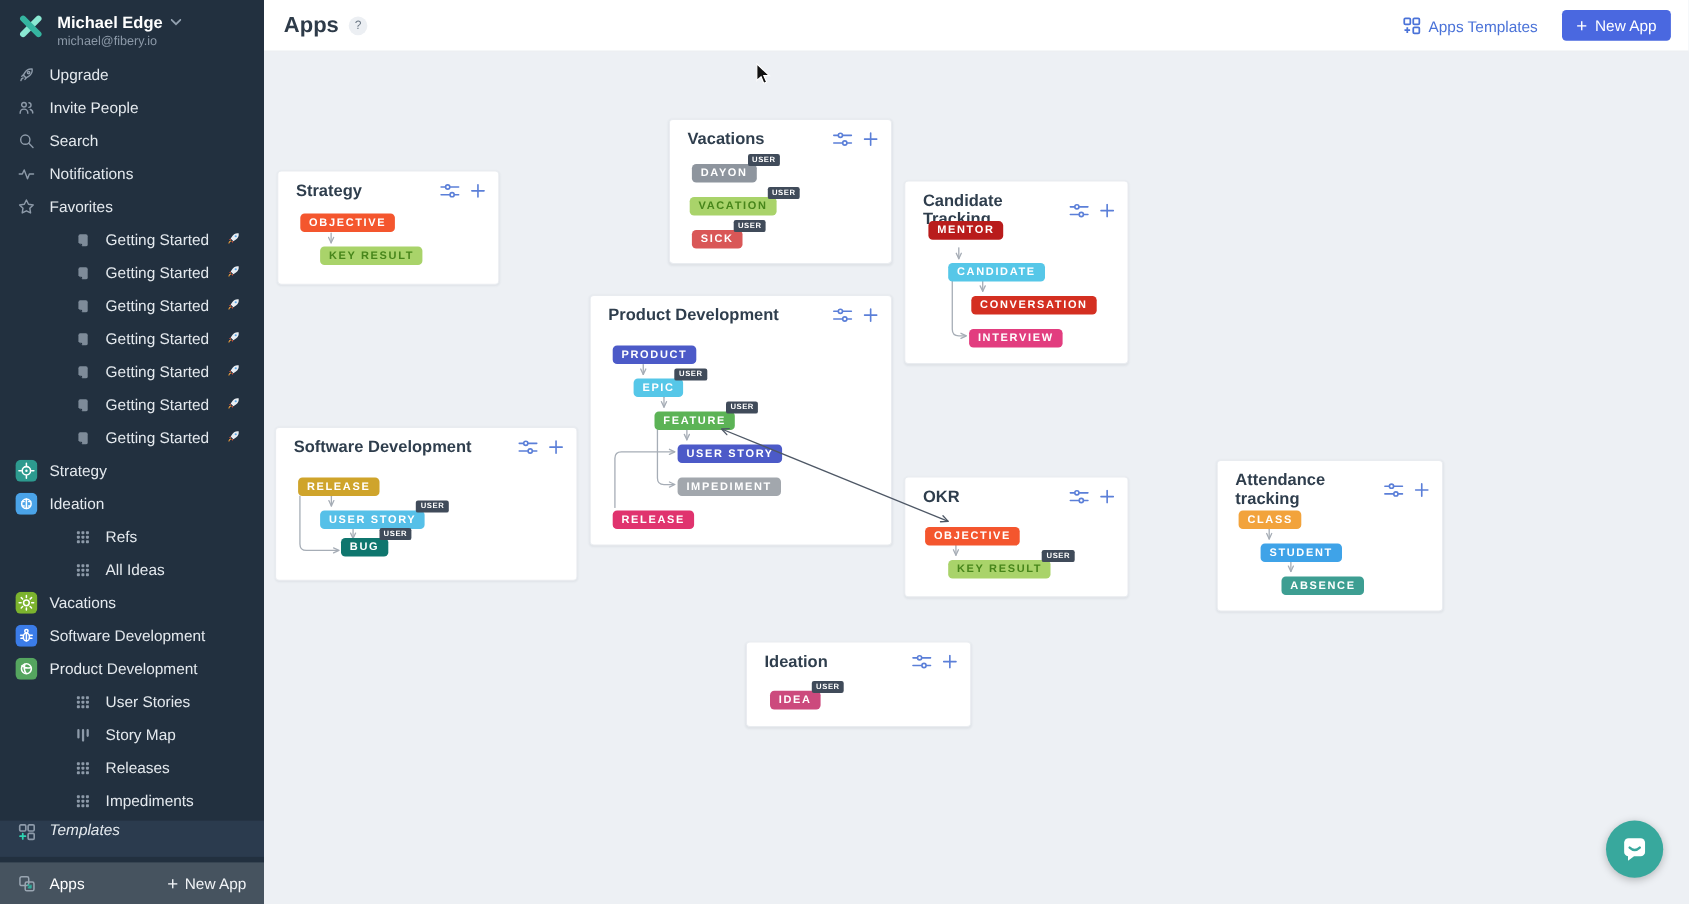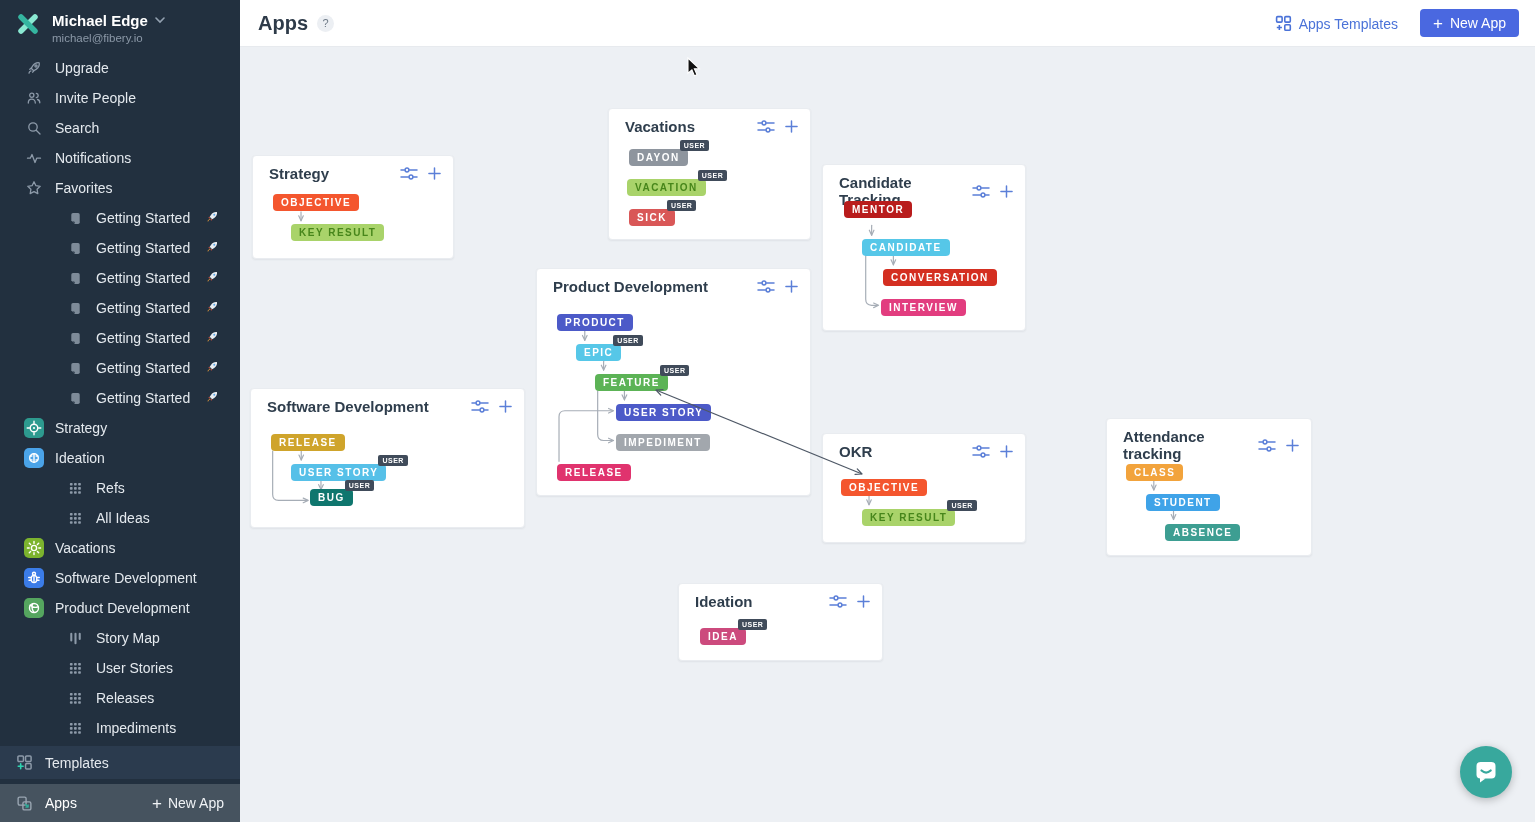--- a/index.html
+++ b/index.html
@@ -15,7 +15,7 @@
   .ws-email { color:#8c99a8; font-size:11.5px; margin-top:3px; }
   .nav { position:absolute; left:0; top:53px; right:0; }
   .nav-item { height:30px; display:flex; align-items:center; gap:11px;
-    padding-left:24px; font-size:14px; color:#e4e9ee; cursor:pointer; }
+    padding-left:14px; font-size:14px; color:#e4e9ee; cursor:pointer; }
   .nav-item.indent { padding-left:65px; }
   .s-icon { width:20px; height:20px; display:flex; align-items:center; justify-content:center; flex:0 0 20px;}
   .row-templates { position:absolute; left:0; right:0; top:746px; height:33px;

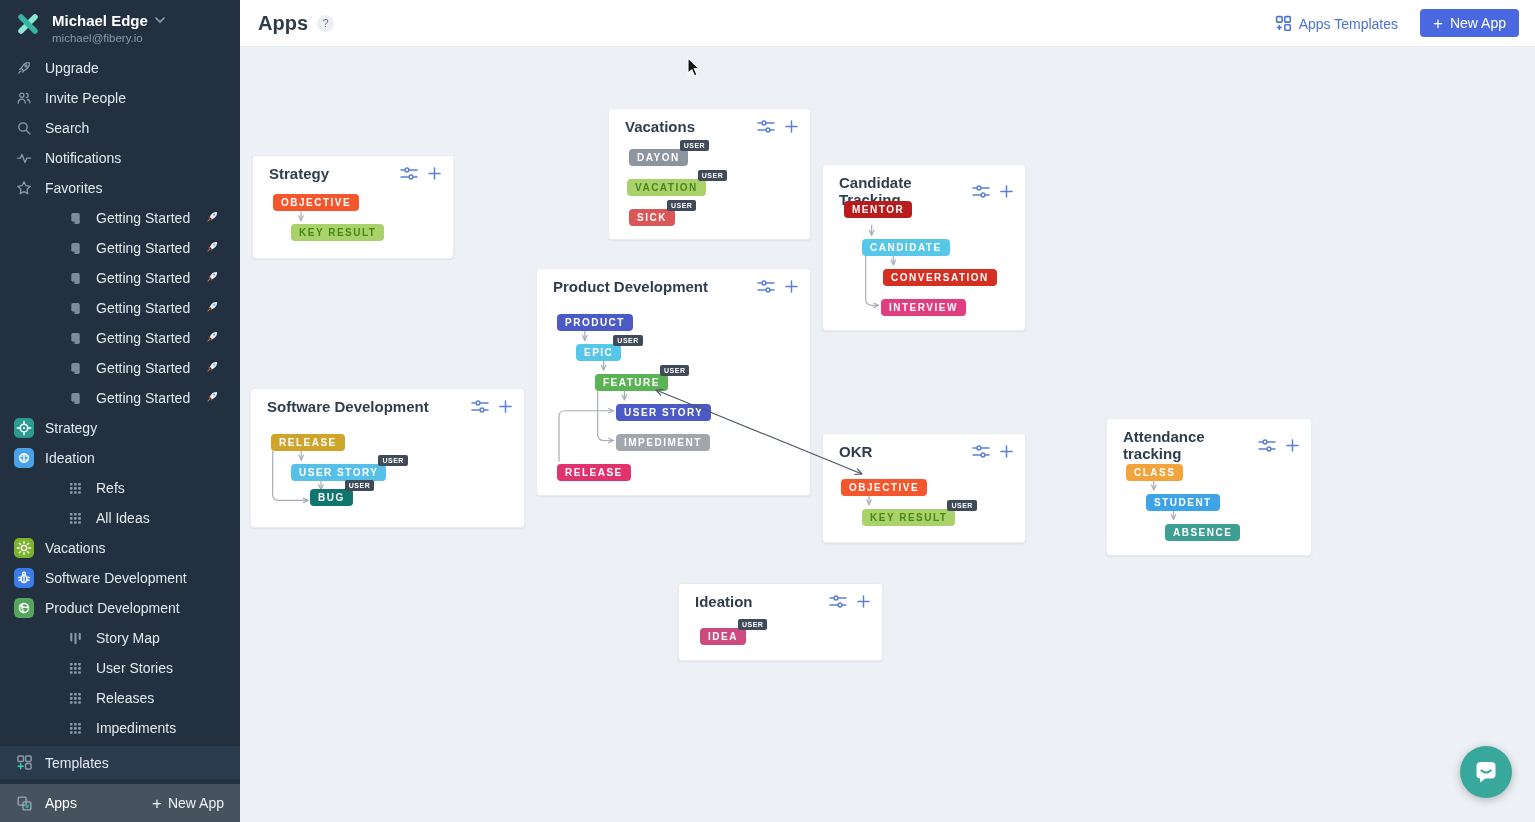--- a/index.html
+++ b/index.html
@@ -335,14 +335,6 @@
       </div>
       <div class="nav-item indent">
         <span class="s-icon">
-          <svg width="15" height="15" viewBox="0 0 16 16" fill="none" stroke="#8d9aa9" stroke-width="1.3" stroke-linecap="round" stroke-linejoin="round">
-            <path d="M3.5 3v7M8 3v10M12.5 3v5.5" stroke-width="2.2"></path>
-          </svg>
-        </span>
-        <span>Story Map</span>
-      </div>
-      <div class="nav-item indent">
-        <span class="s-icon">
           <svg width="15" height="15" viewBox="0 0 16 16">
             <rect x="2" y="2" width="2.9" height="2.9" rx="0.8" fill="#8d9aa9"></rect>
             <rect x="6.4" y="2" width="2.9" height="2.9" rx="0.8" fill="#8d9aa9"></rect>
@@ -356,6 +348,14 @@
           </svg>
         </span>
         <span>User Stories</span>
+      </div>
+      <div class="nav-item indent">
+        <span class="s-icon">
+          <svg width="15" height="15" viewBox="0 0 16 16" fill="none" stroke="#8d9aa9" stroke-width="1.3" stroke-linecap="round" stroke-linejoin="round">
+            <path d="M3.5 3v7M8 3v10M12.5 3v5.5" stroke-width="2.2"></path>
+          </svg>
+        </span>
+        <span>Story Map</span>
       </div>
       <div class="nav-item indent">
         <span class="s-icon">

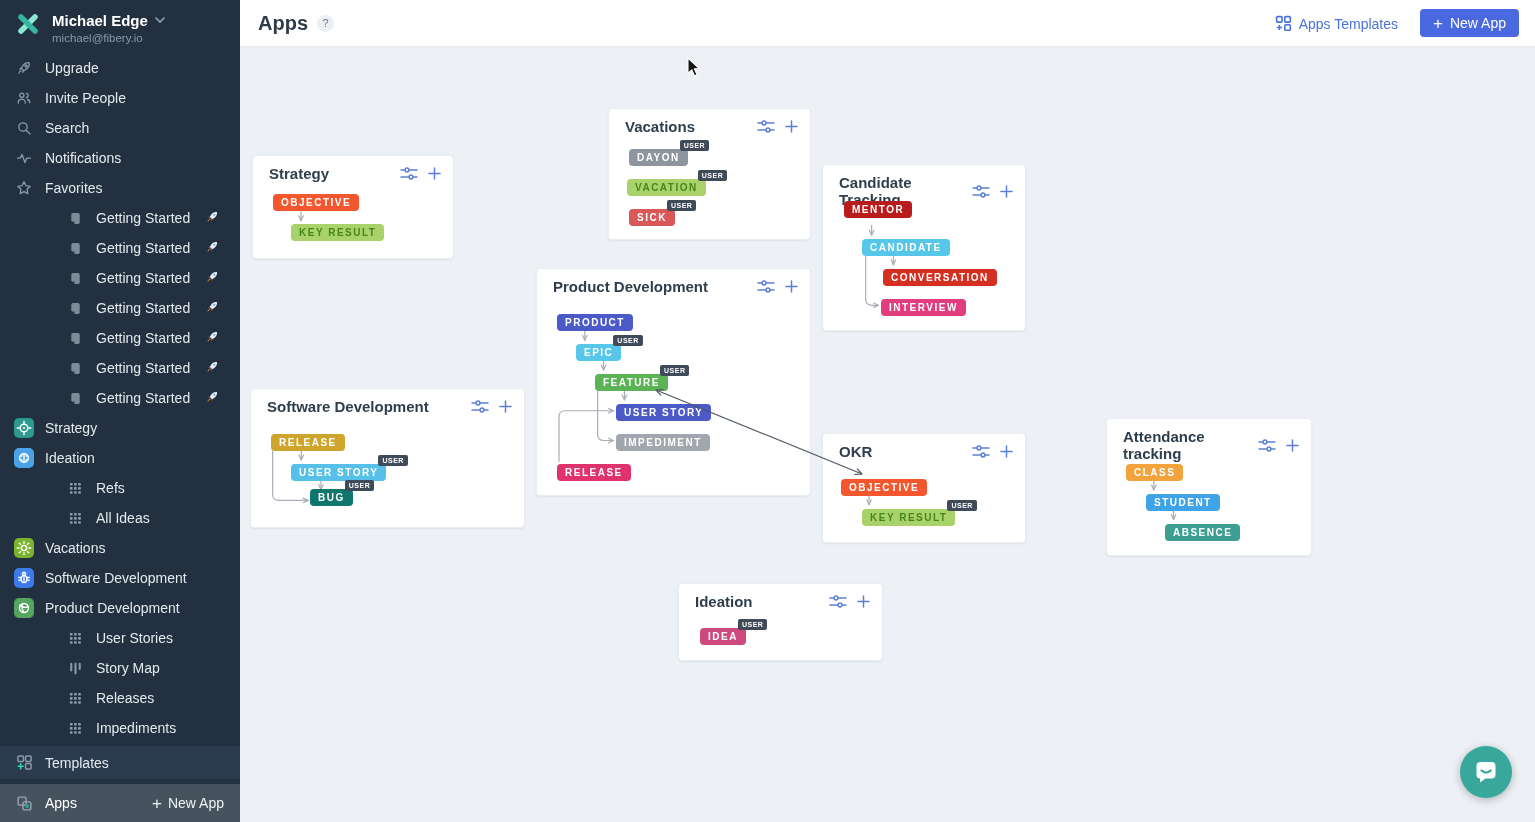--- a/index.html
+++ b/index.html
@@ -19,8 +19,8 @@
   .nav-item.indent { padding-left:65px; }
   .s-icon { width:20px; height:20px; display:flex; align-items:center; justify-content:center; flex:0 0 20px;}
   .row-templates { position:absolute; left:0; right:0; top:746px; height:33px;
-    background:#2b3b4e; display:flex; align-items:center; gap:11px; padding-left:14px;
-    font-size:14px; color:#e4e9ee; cursor:pointer; }
+    background:#2b3b4e; display:flex; align-items:flex-start; gap:11px; padding-left:14px;
+    font-size:14px; color:#e4e9ee; cursor:pointer;font-style:italic; }
   .row-apps { position:absolute; left:0; right:0; bottom:0; height:38px;
     background:#46535f; display:flex; align-items:center; gap:11px; padding:0 16px 0 14px;
     font-size:14px; color:#fff; cursor:pointer; }

